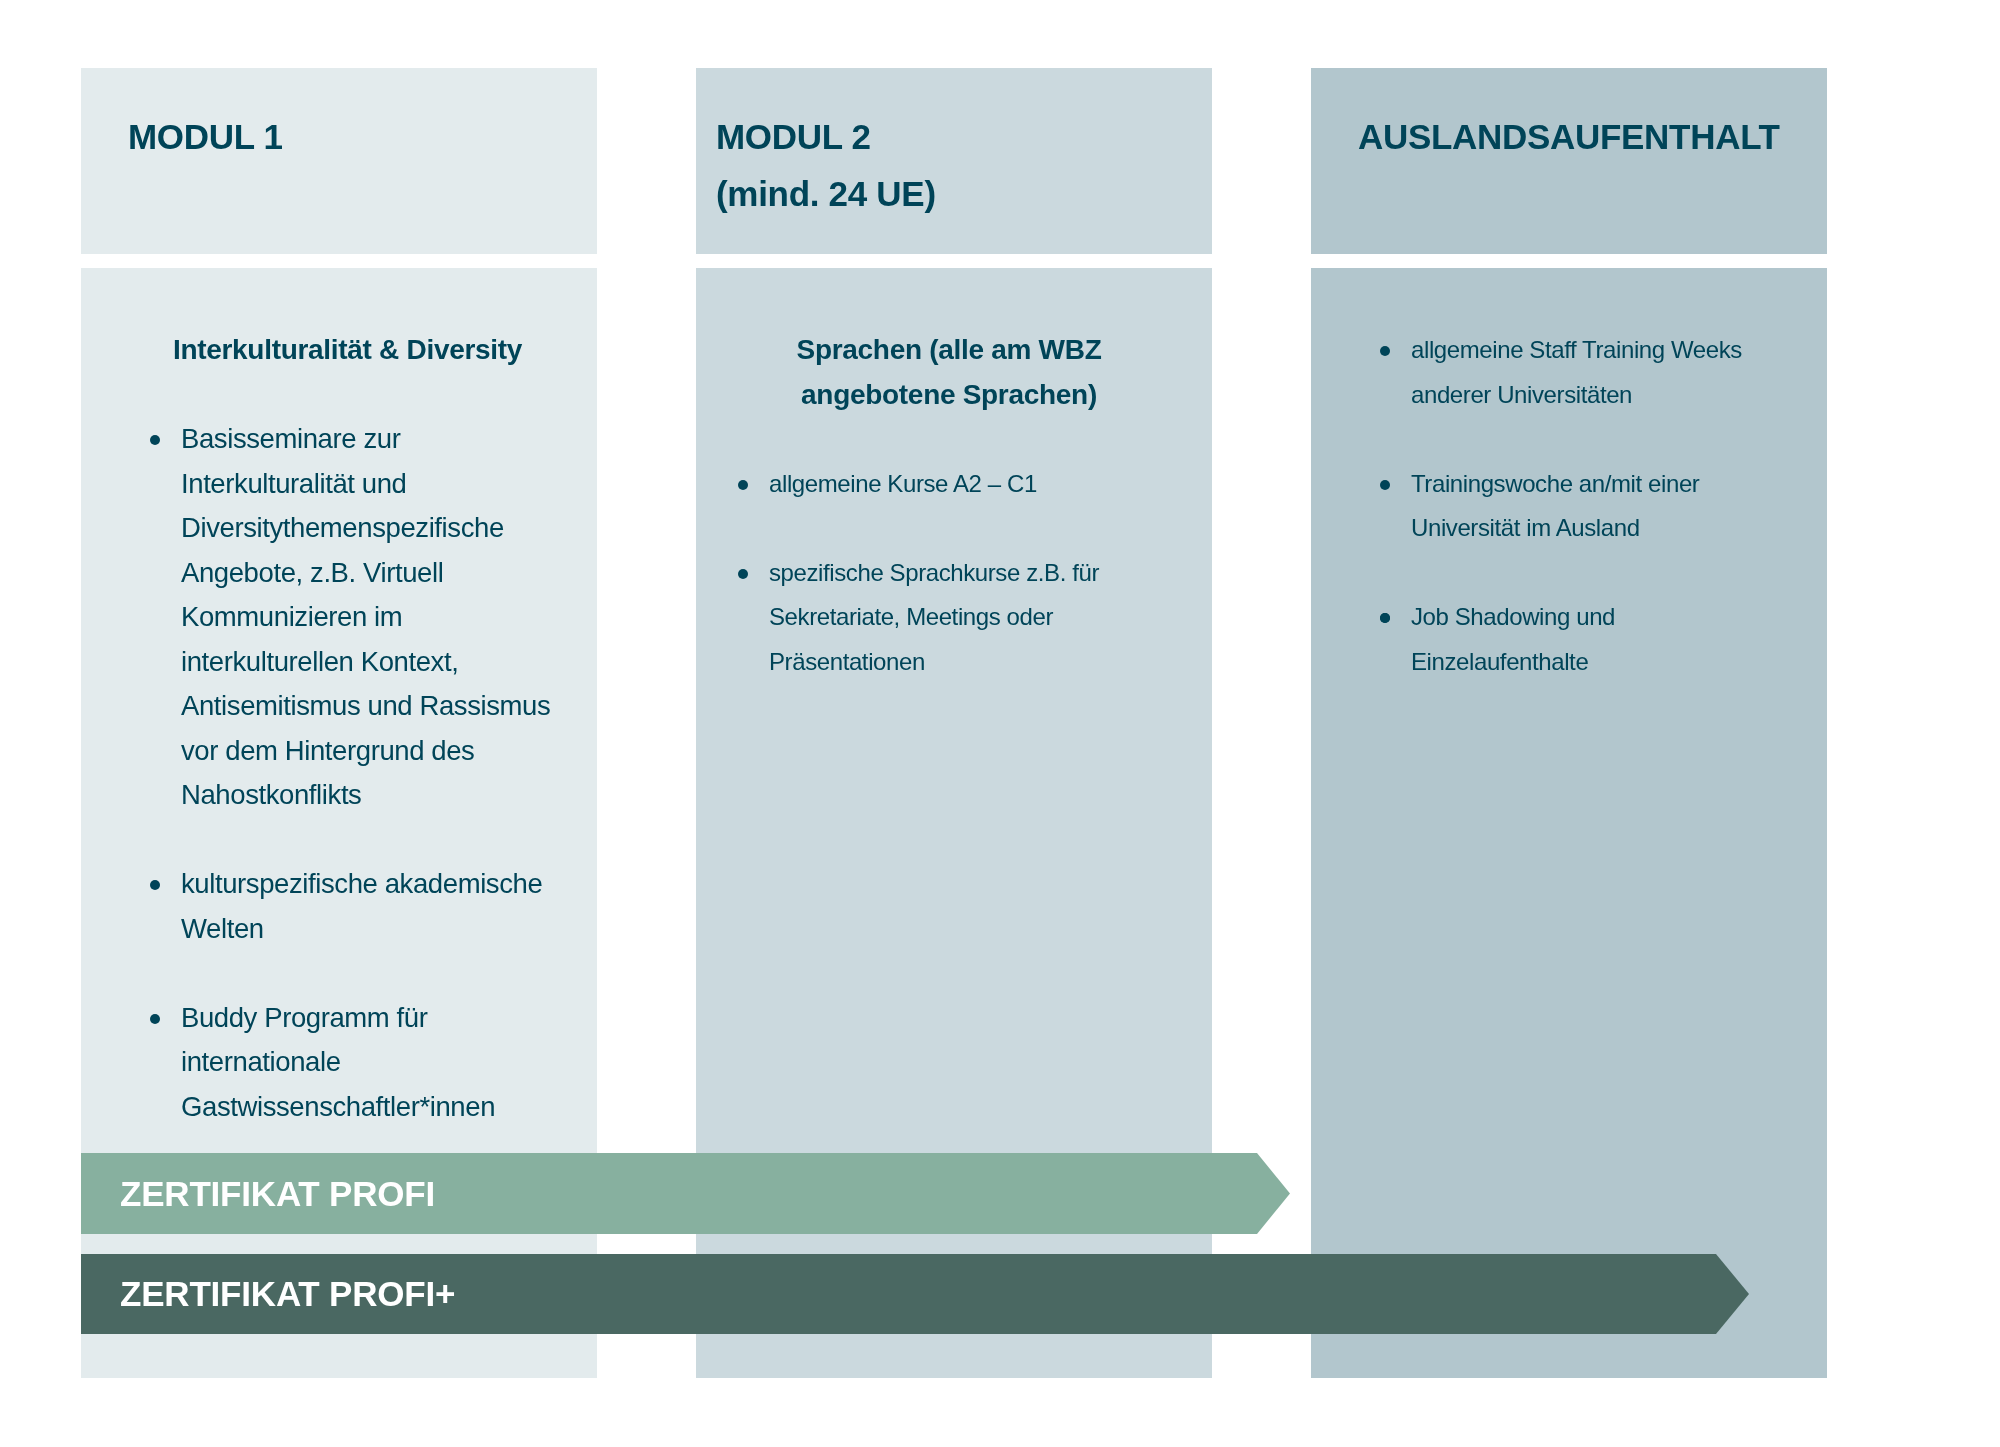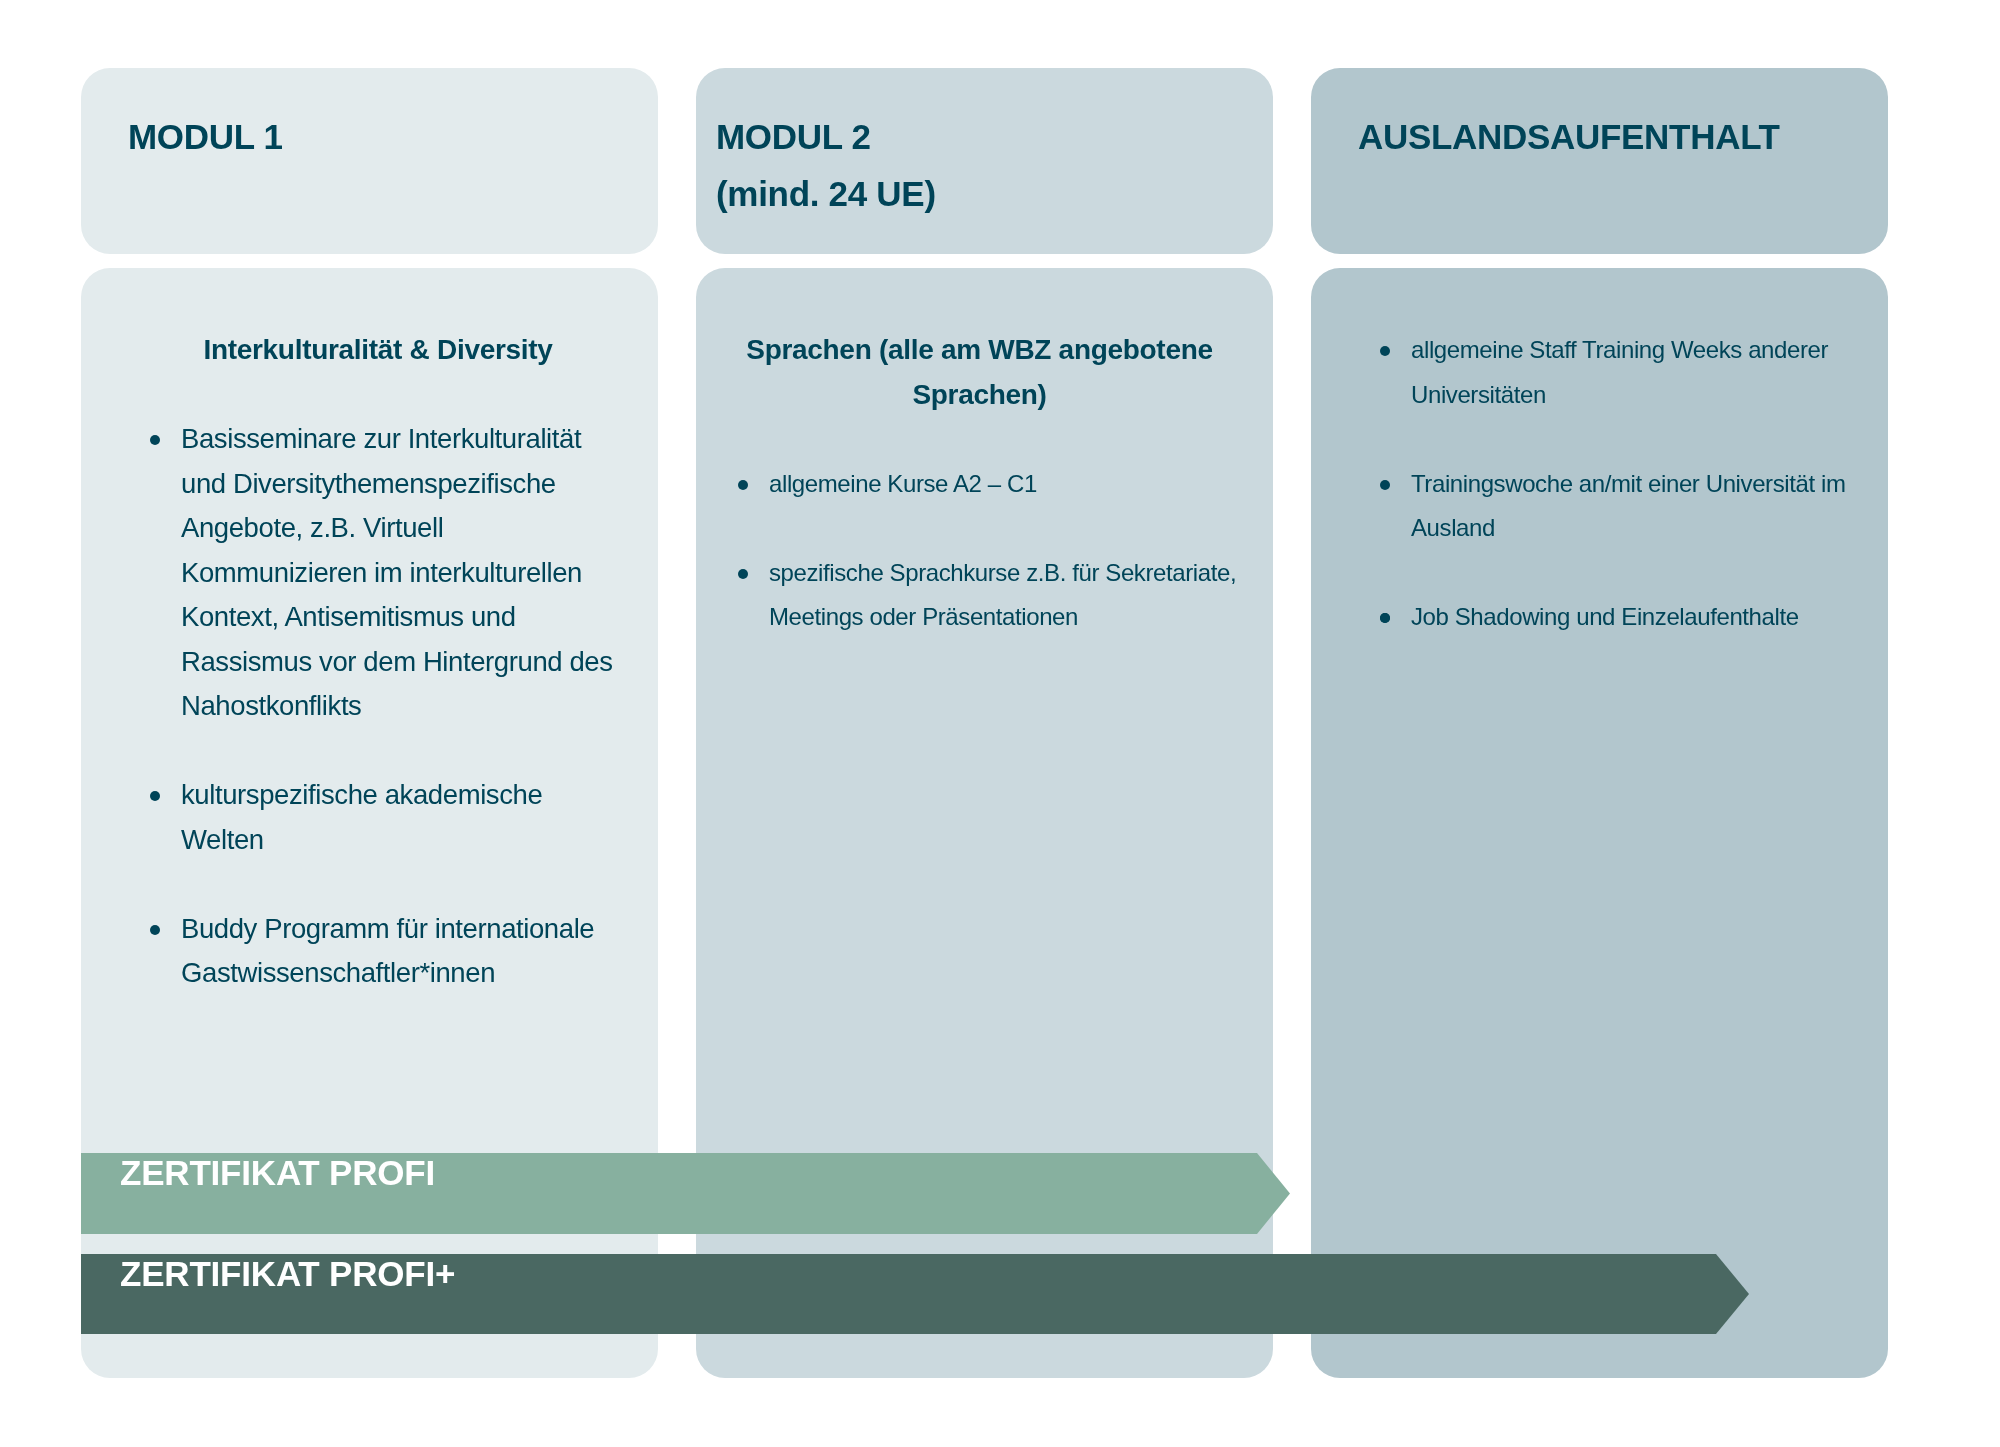--- a/index.html
+++ b/index.html
@@ -17,9 +17,8 @@
   }
   .col-head, .col-body {
     position: absolute;
-    width: 577px;
+    width: 516px;
     box-sizing: border-box;
-    border-radius: 29px;
   }
   .col-head {
     top: 68px;

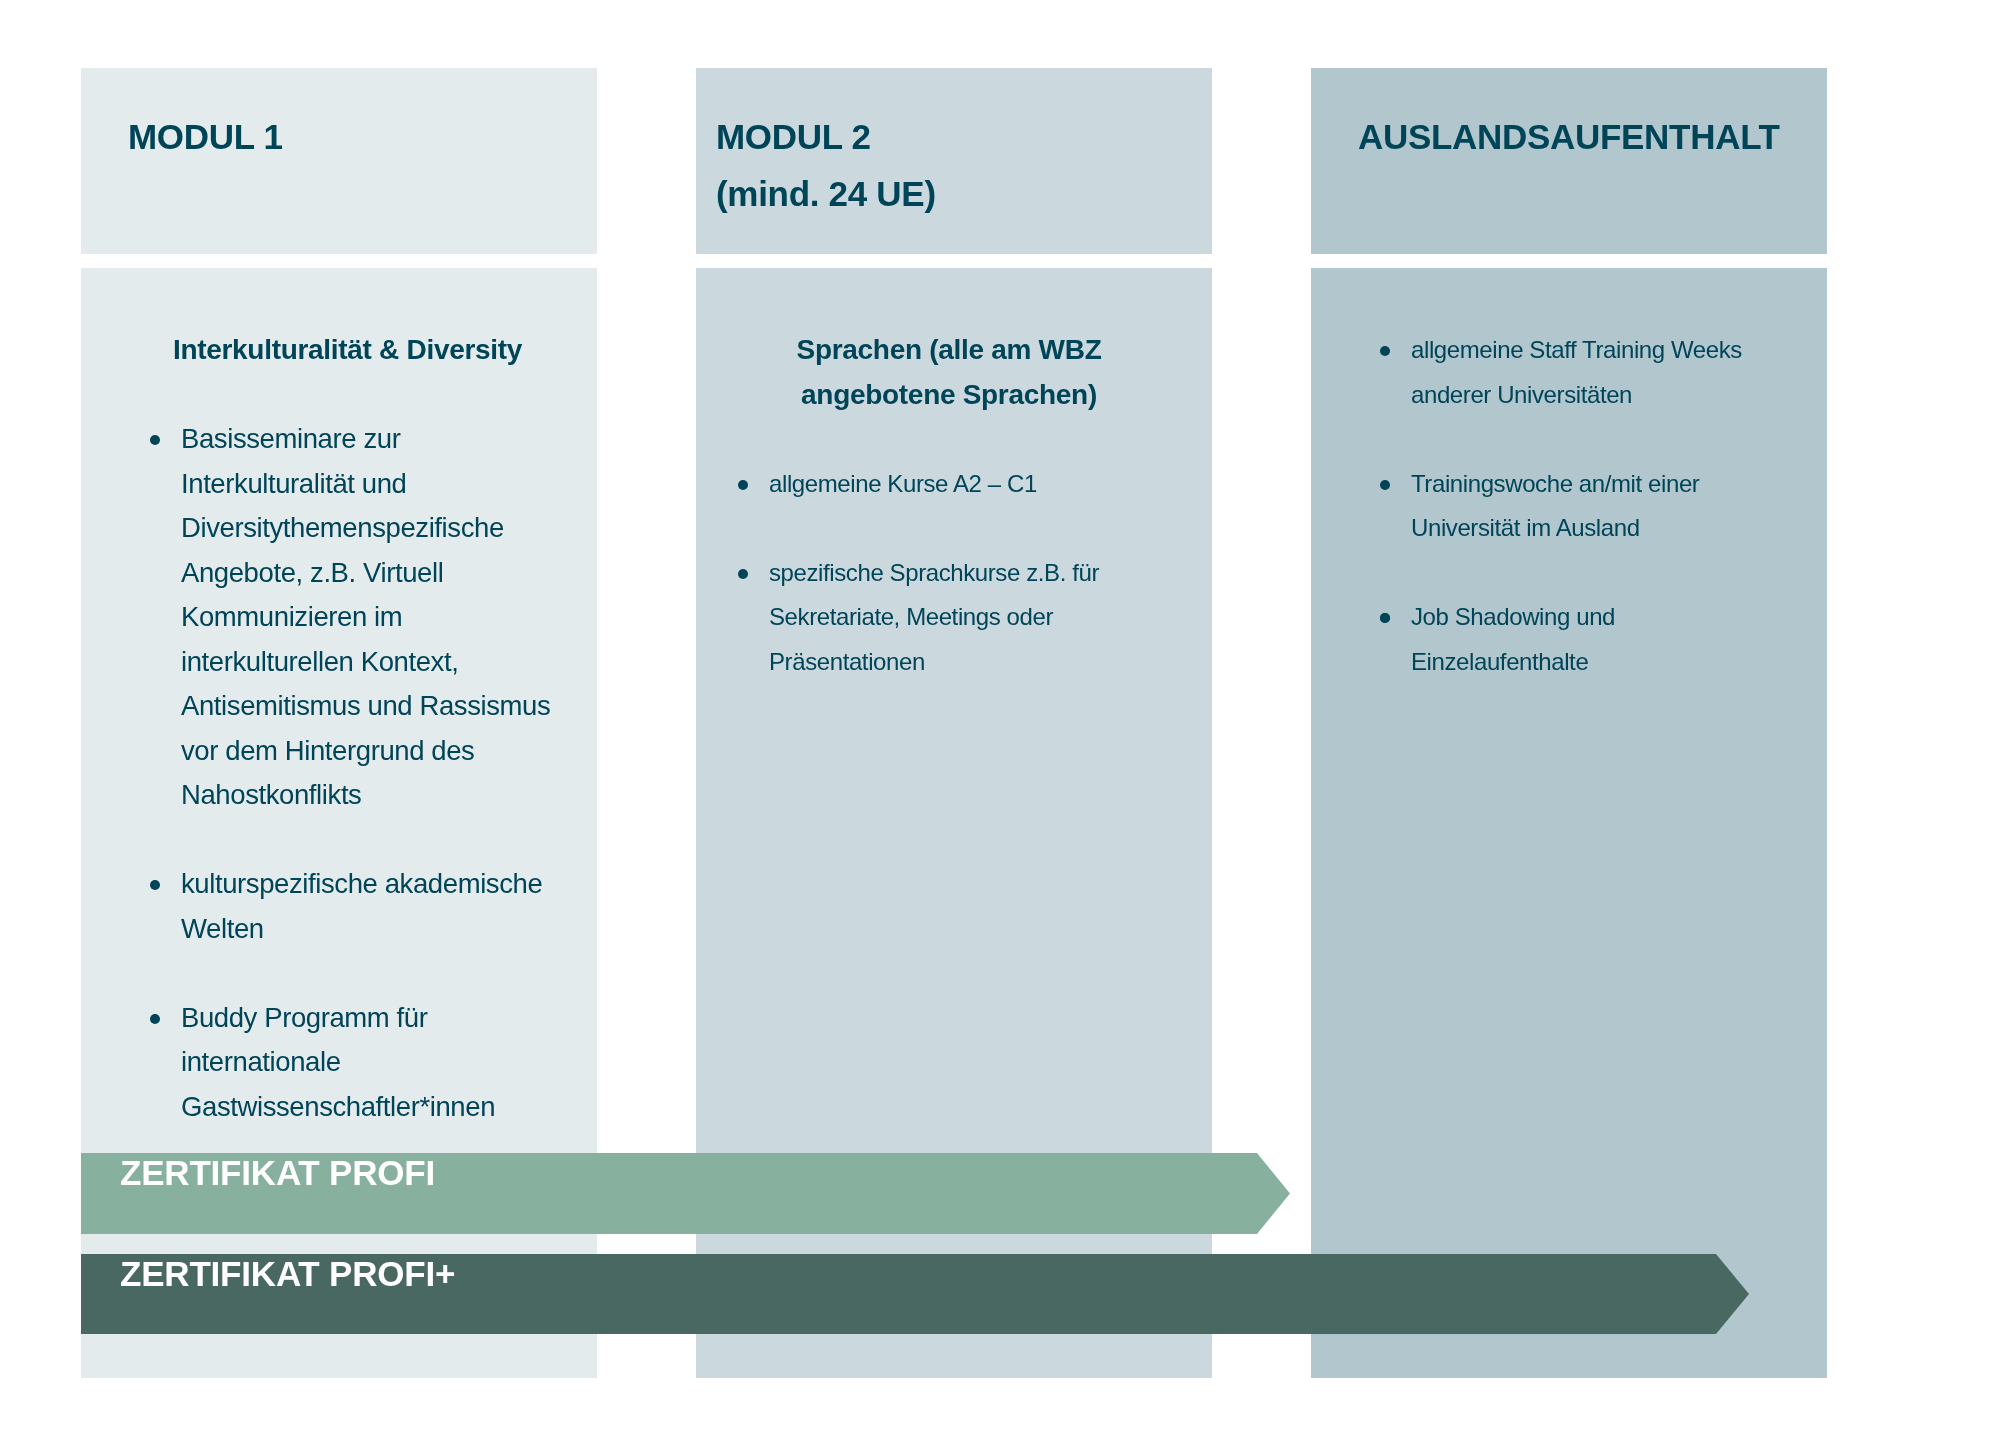--- a/index.html
+++ b/index.html
@@ -84,7 +84,7 @@
     box-sizing: border-box;
     padding-left: 39px;
     display: flex;
-    align-items: flex-start;
+    align-items: center;
     color: #ffffff;
     font-weight: bold;
     font-size: 35px;

